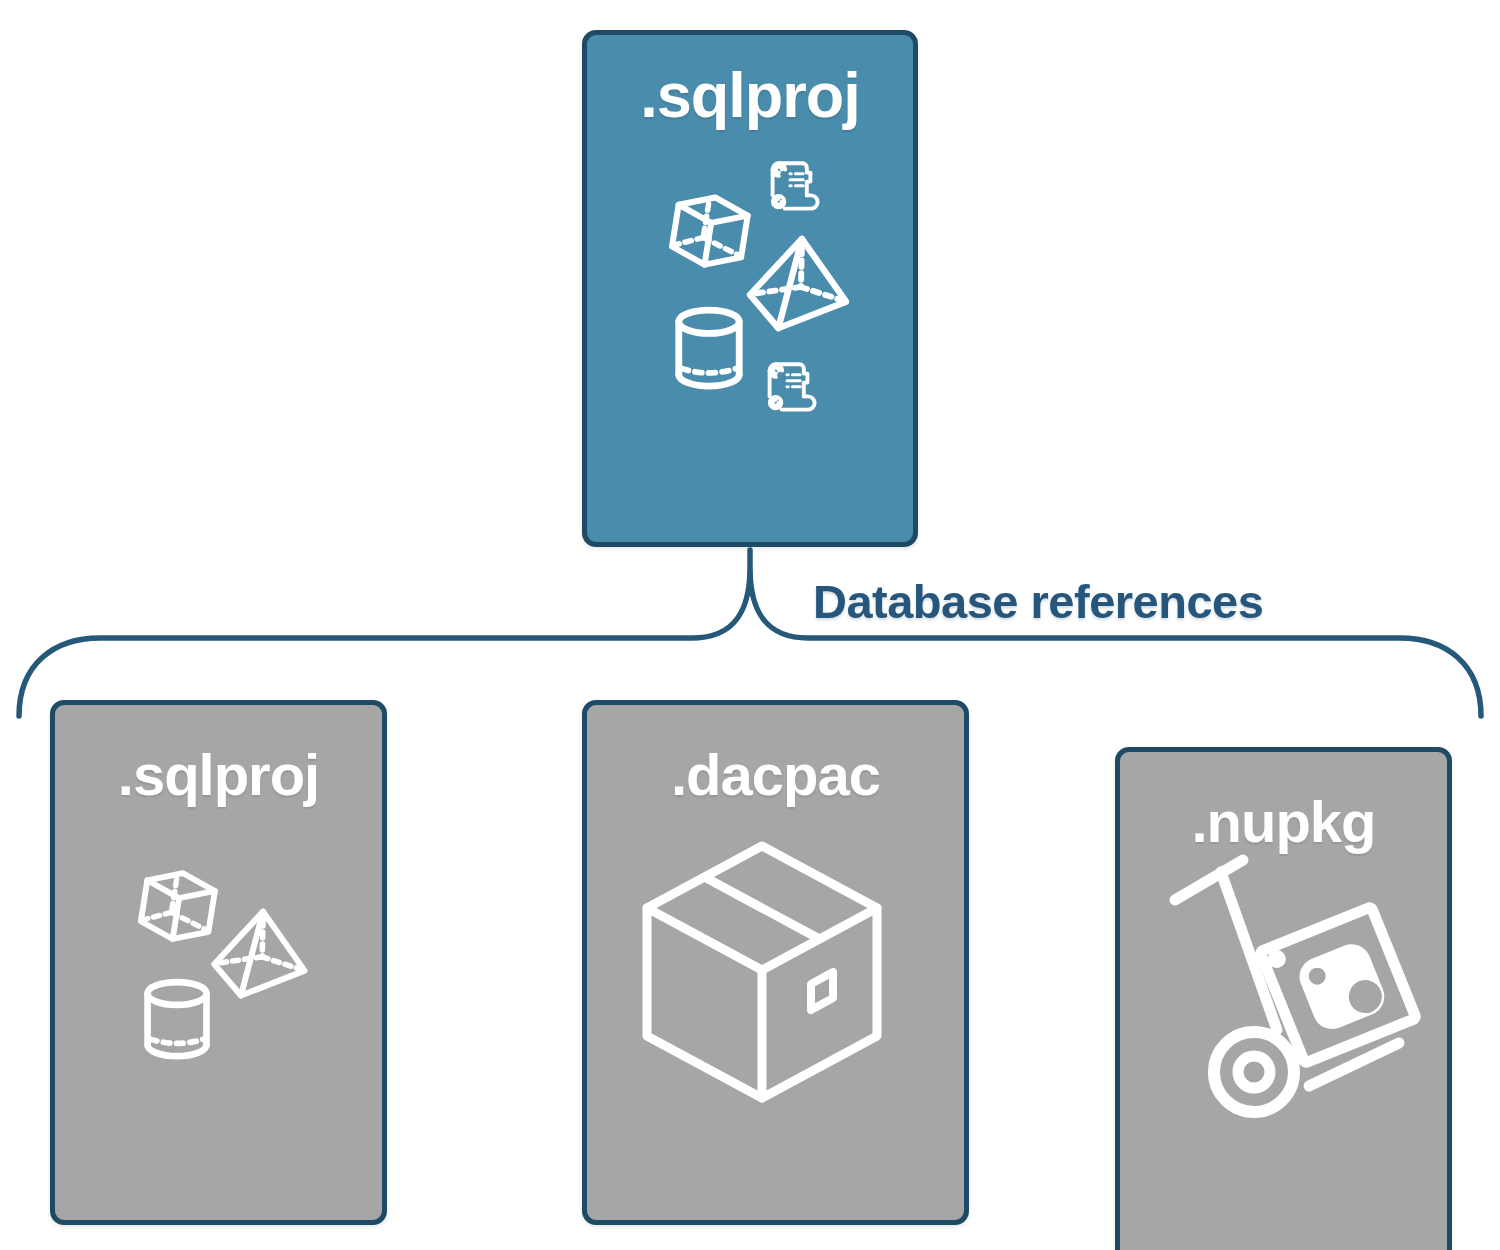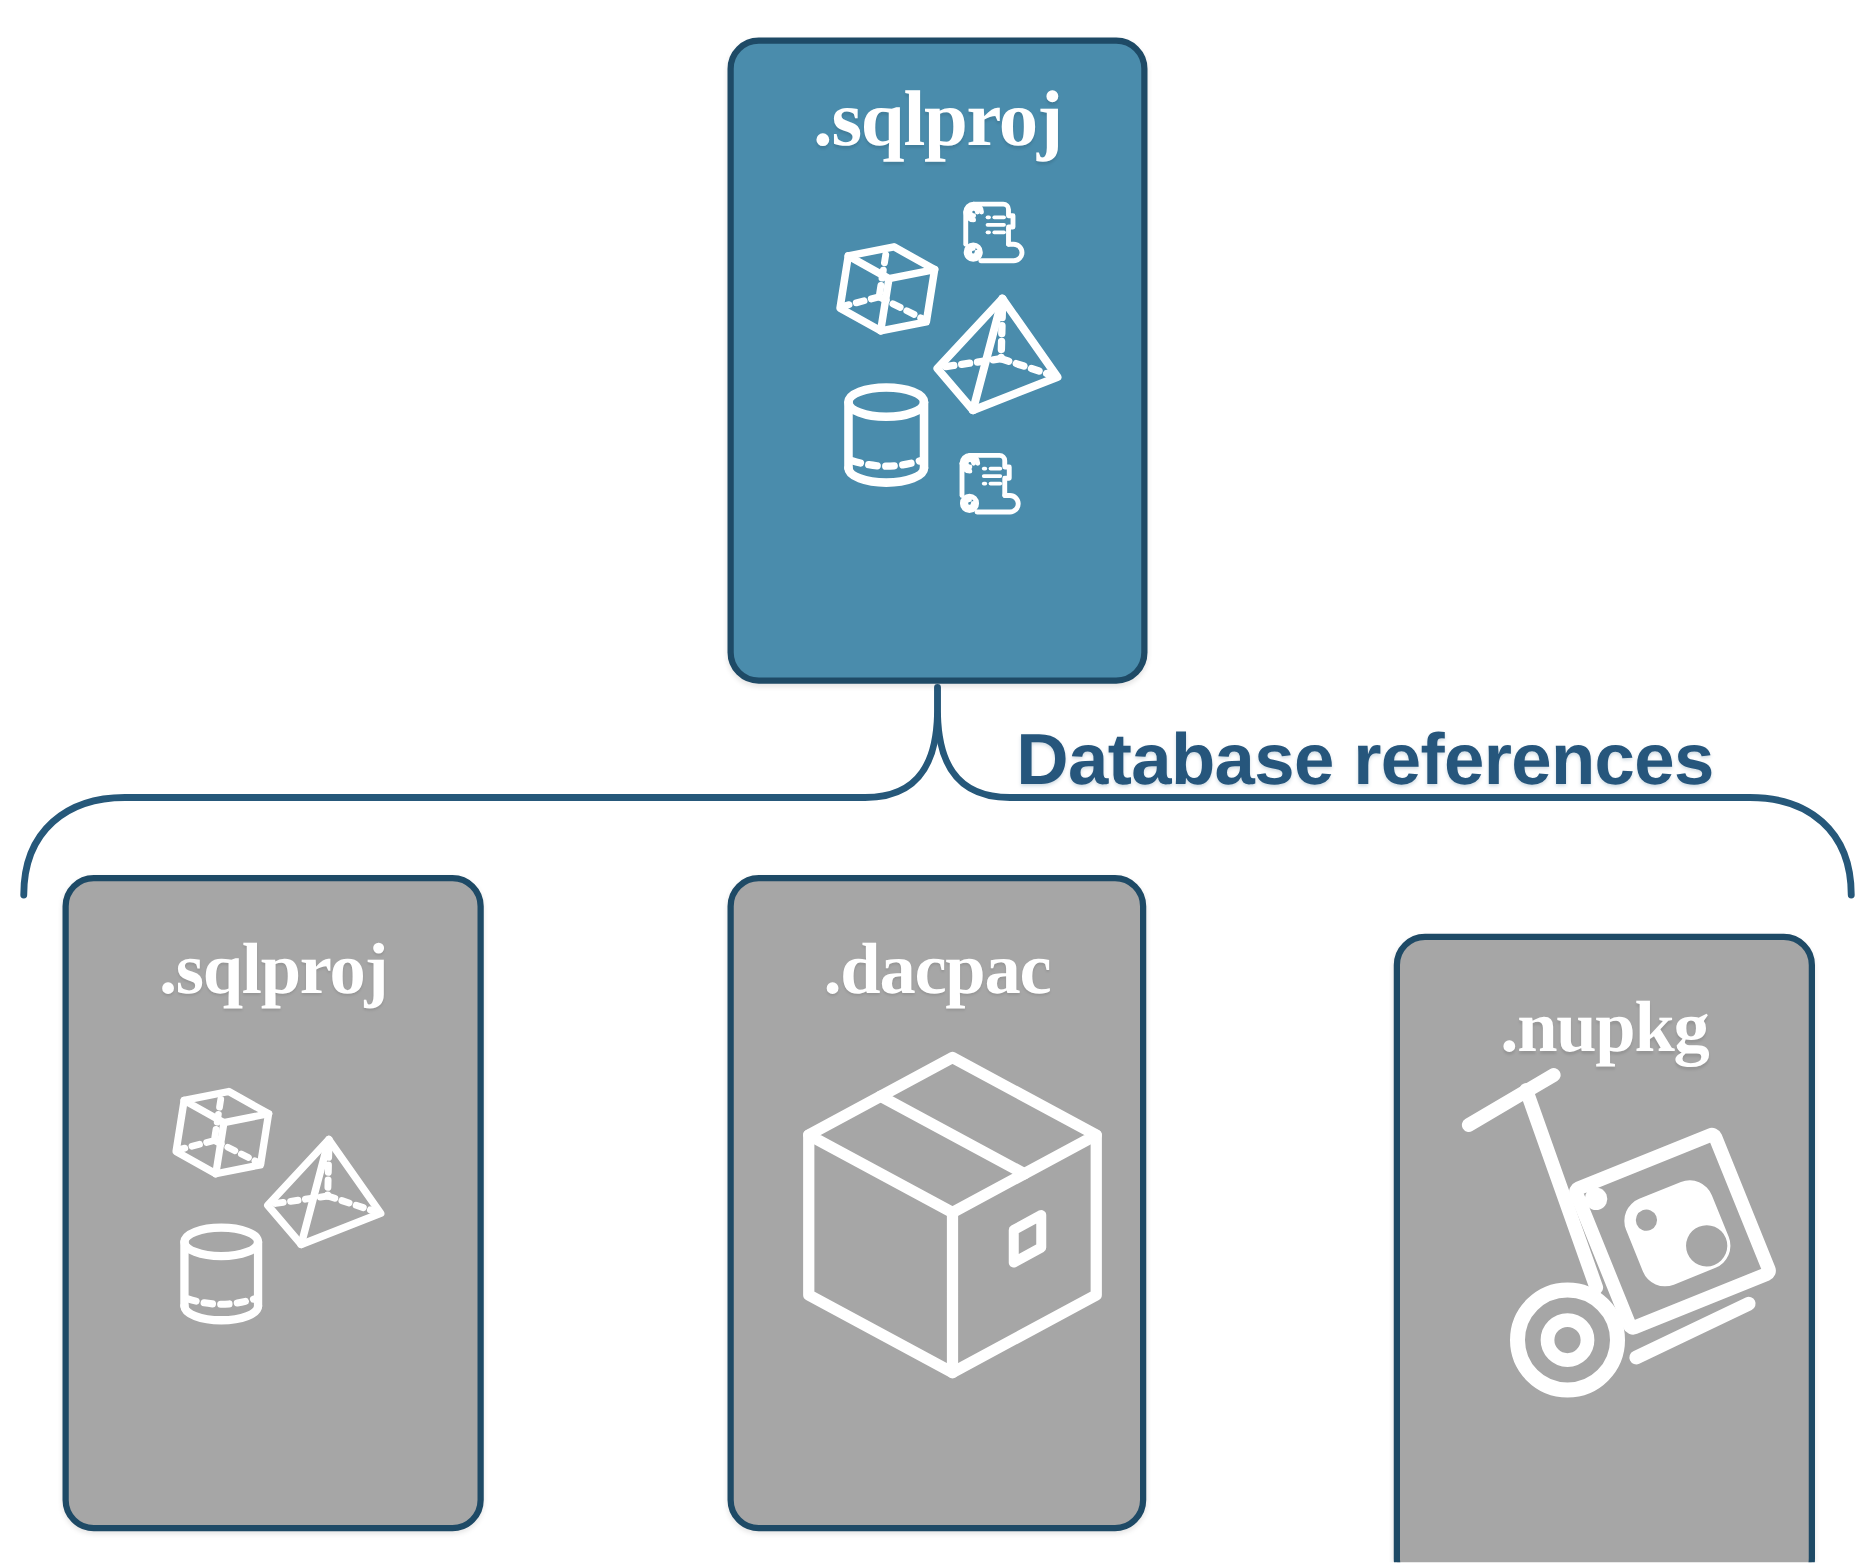--- a/index.html
+++ b/index.html
@@ -5,8 +5,8 @@
   html,body{margin:0;padding:0;background:var(--background,#fff);}
   #canvas{position:relative;width:1500px;height:1250px;background:var(--background,#fff);
           font-family:"Liberation Sans","DejaVu Sans",sans-serif;overflow:hidden;}
-  .node{position:absolute;border:5px solid var(--node-border,#1E4A66);border-radius:25px;
-        box-sizing:border-box;box-shadow:0 2px 4px rgba(0,0,0,0.10);font-family:Liberation Serif, serif;}
+  .node{position:absolute;border:5px solid var(--node-border,#1E4A66);border-radius:14px;
+        box-sizing:border-box;box-shadow:0 2px 4px rgba(0,0,0,0.10);}
   .node-root{left:582px;top:30px;width:336px;height:517px;background:var(--root-fill,#4A8CAC);}
   .node-child{background:var(--child-fill,#A6A6A6);top:700px;width:337px;height:525px;}
   #child-sqlproj{left:50px;}

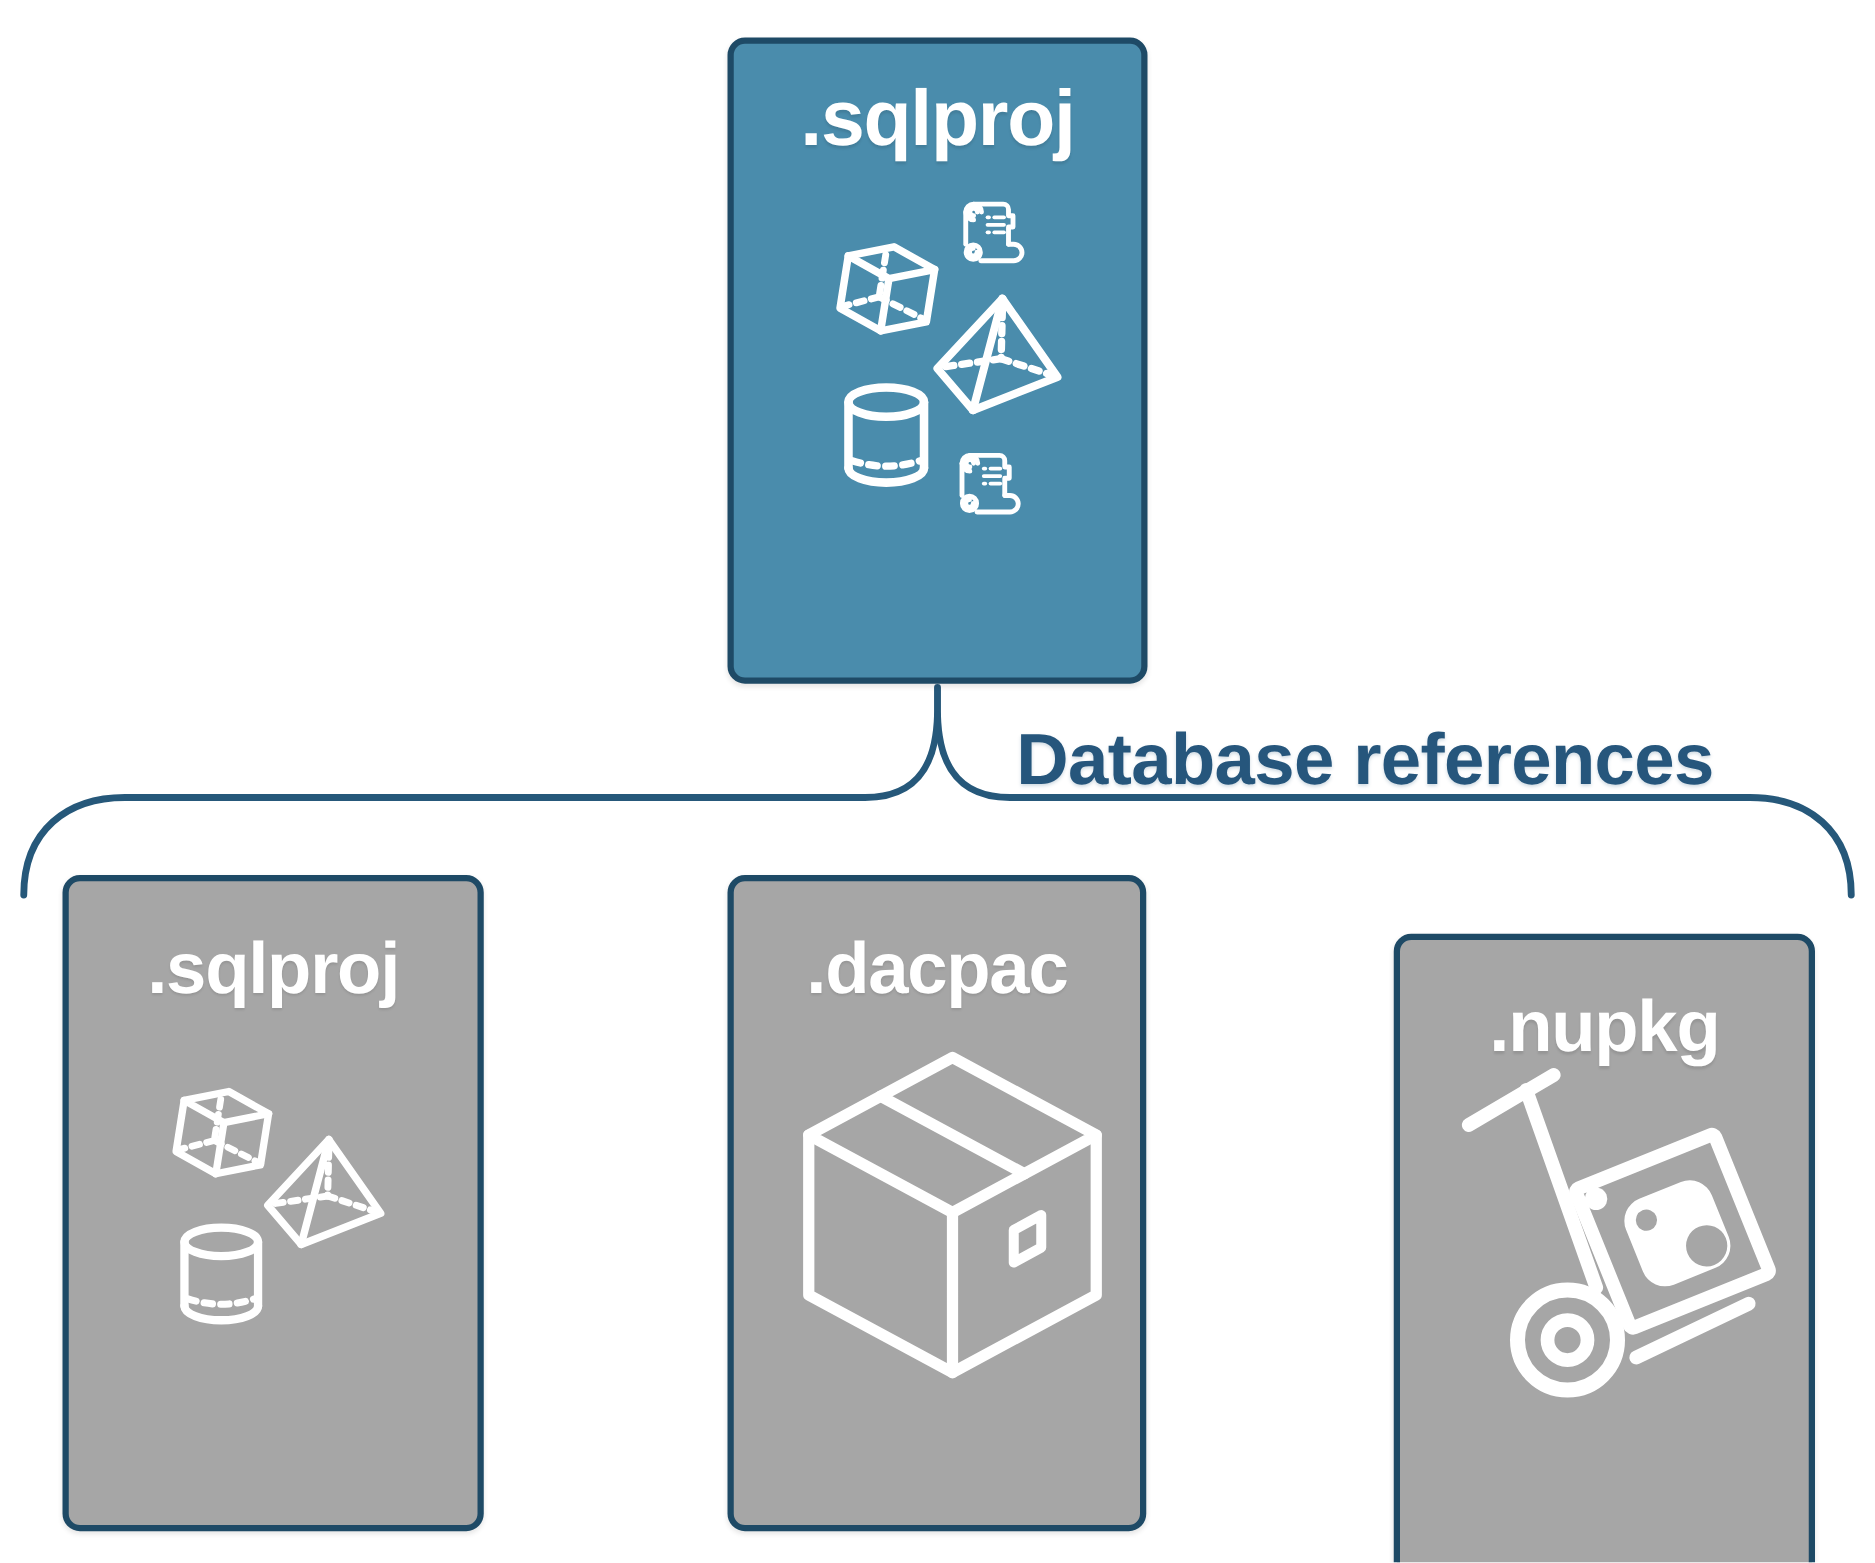--- a/index.html
+++ b/index.html
@@ -19,7 +19,7 @@
   .icon{position:absolute;color:var(--icon-stroke,#fff);}
   #connector{position:absolute;left:0;top:0;width:1500px;height:1250px;pointer-events:none;}
   #connector path{stroke:var(--connector,#26587A);stroke-width:5.5;fill:none;stroke-linecap:round;}
-  #edge-label{position:absolute;left:813px;top:574px;font-size:58px;font-weight:800;
+  #edge-label{position:absolute;left:813px;top:574px;font-size:47px;font-weight:800;
               color:var(--edge-label-text,#26567C);letter-spacing:-0.5px;white-space:nowrap;
               text-shadow:0 2px 3px rgba(38,86,124,0.22);}
   .defs-holder{position:absolute;width:0;height:0;overflow:hidden;}

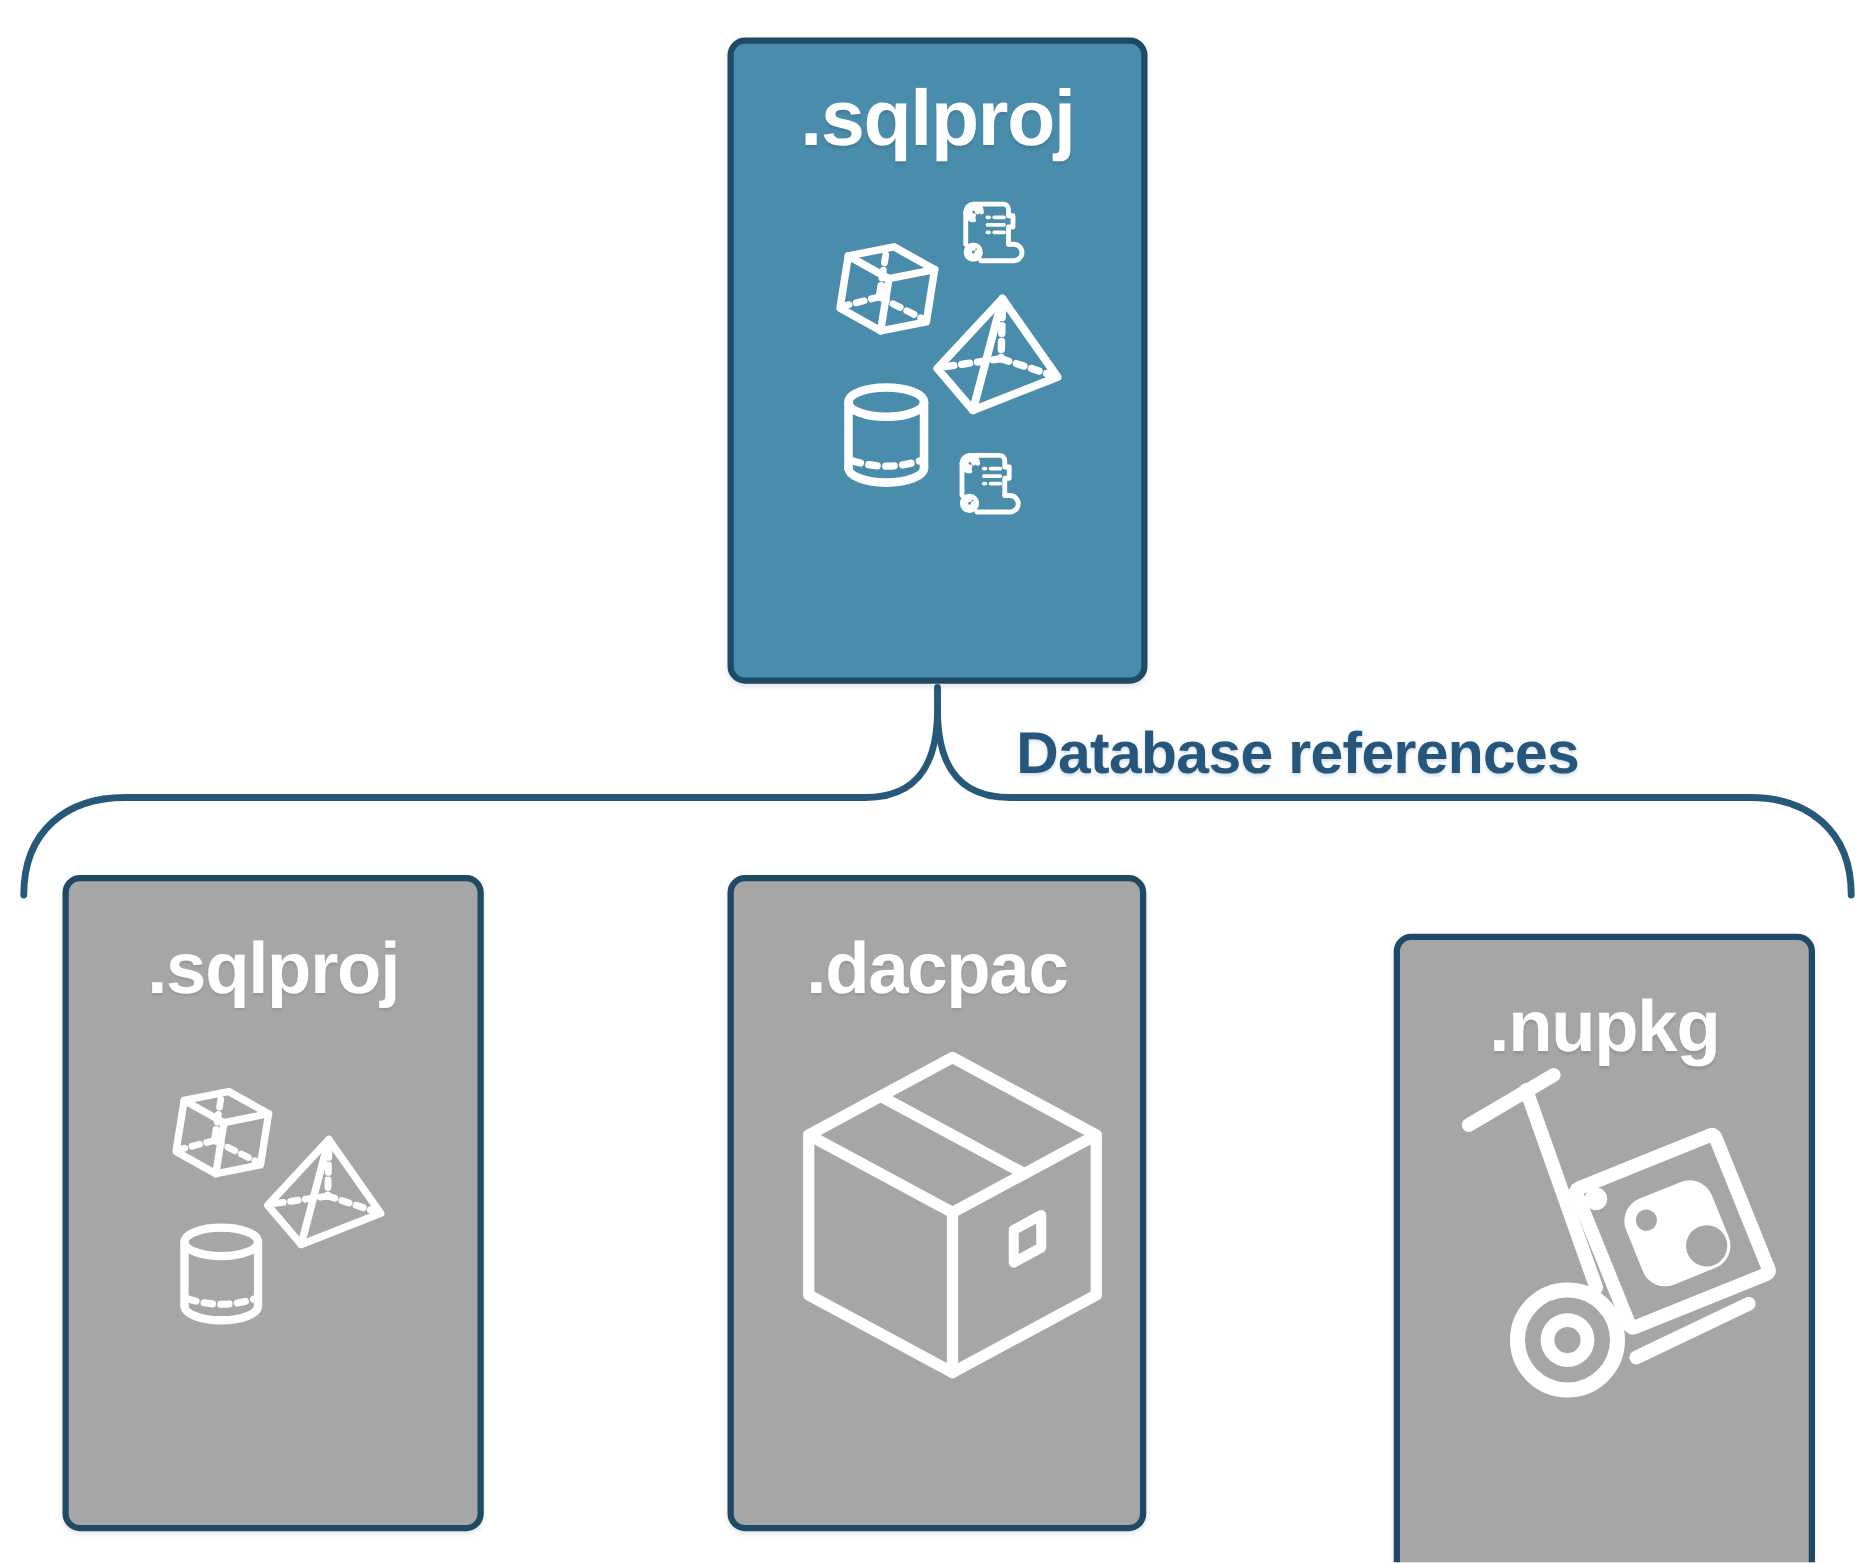--- a/index.html
+++ b/index.html
@@ -10,7 +10,7 @@
   .node-root{left:582px;top:30px;width:336px;height:517px;background:var(--root-fill,#4A8CAC);}
   .node-child{background:var(--child-fill,#A6A6A6);top:700px;width:337px;height:525px;}
   #child-sqlproj{left:50px;}
-  #child-dacpac{left:582px;width:335px;}
+  #child-dacpac{left:582px;width:387px;}
   #child-nupkg{left:1115px;margin-top:47px;}
   .node-label{display:block;text-align:center;color:#fff;font-weight:700;
               letter-spacing:-1px;text-shadow:0 2px 2px rgba(0,0,0,0.10);}

